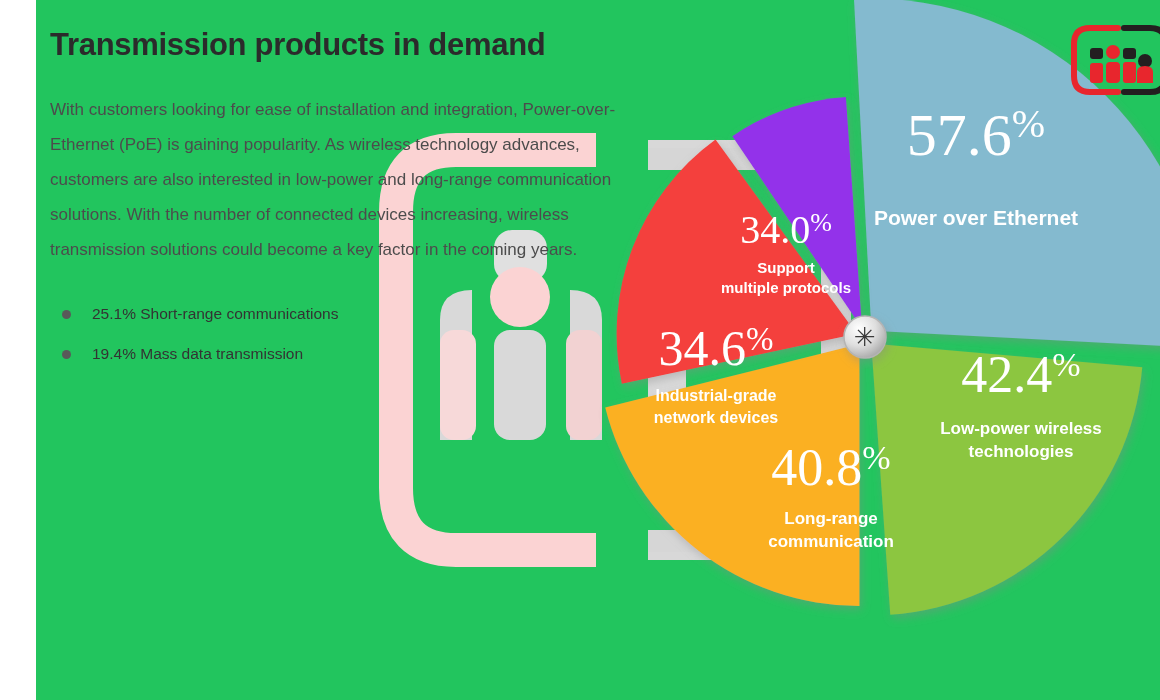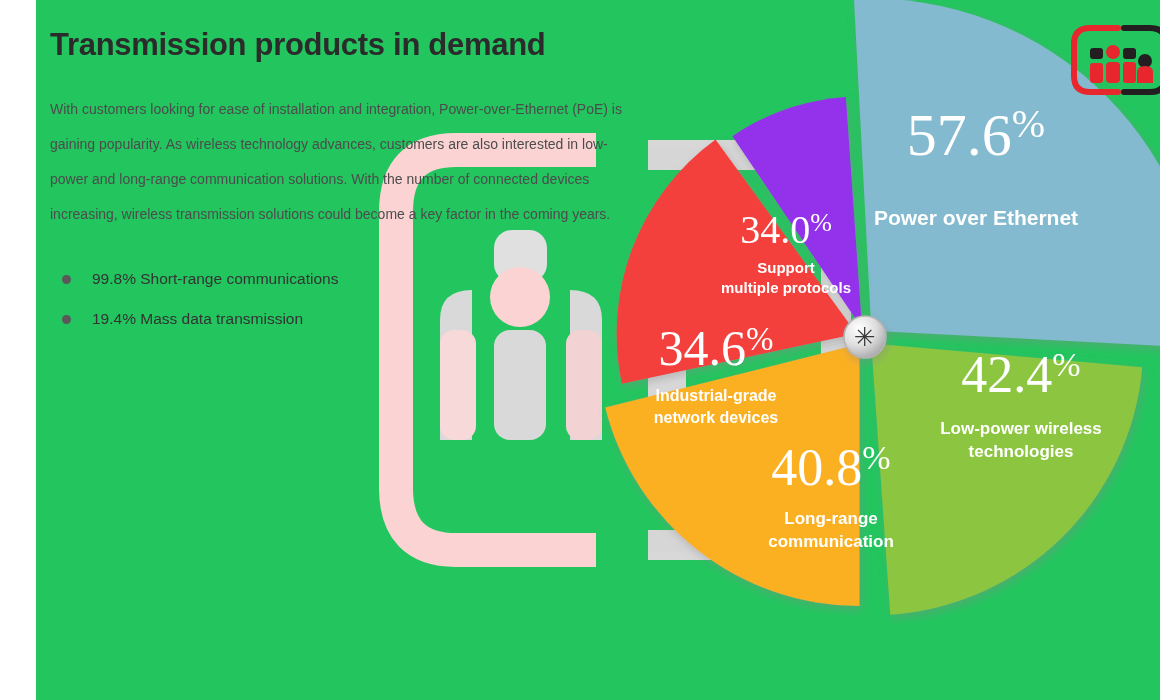--- a/index.html
+++ b/index.html
@@ -50,7 +50,7 @@
     line-height: 1.1;
   }
   #intro-paragraph {
-    font-size: 14px;
+    font-size: 17px;
     color: #4c4c4c;
     line-height: 35px;
     margin: 0;

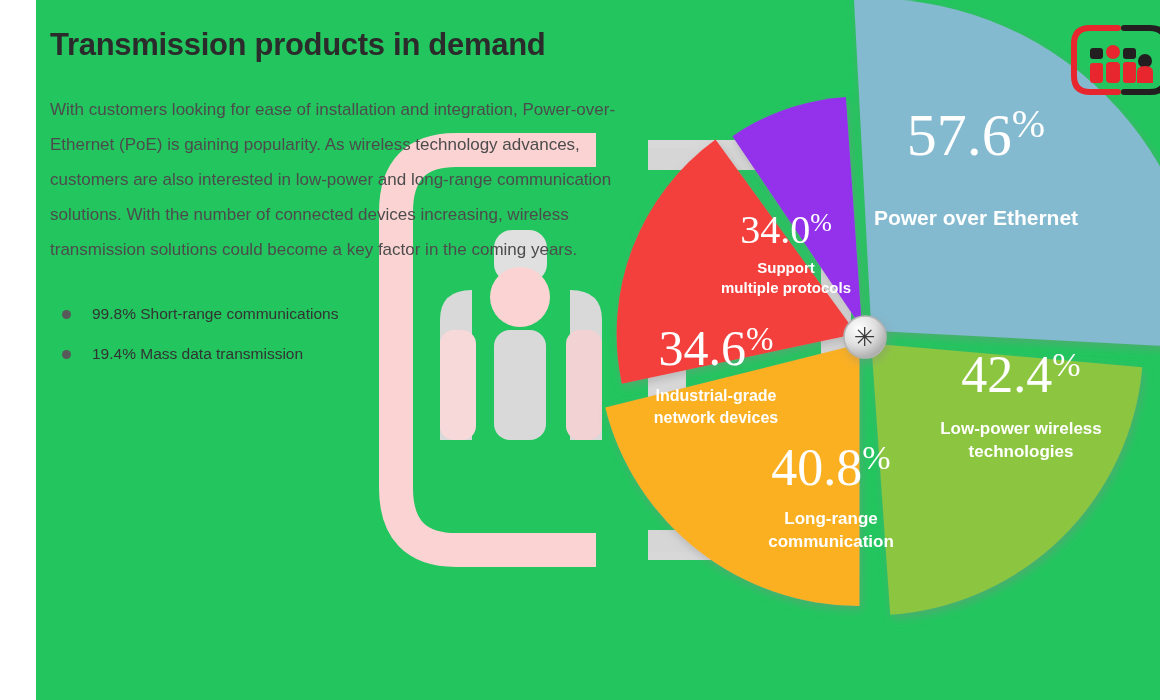--- a/index.html
+++ b/index.html
@@ -142,7 +142,7 @@
     <ul id="bullet-list">
       <li class="bullet-row">
         <span class="bullet-dot"></span>
-        <span class="bullet-text">99.8% Short-range communications</span>
+        <span class="bullet-text">25.1% Short-range communications</span>
       </li>
       <li class="bullet-row">
         <span class="bullet-dot"></span>

